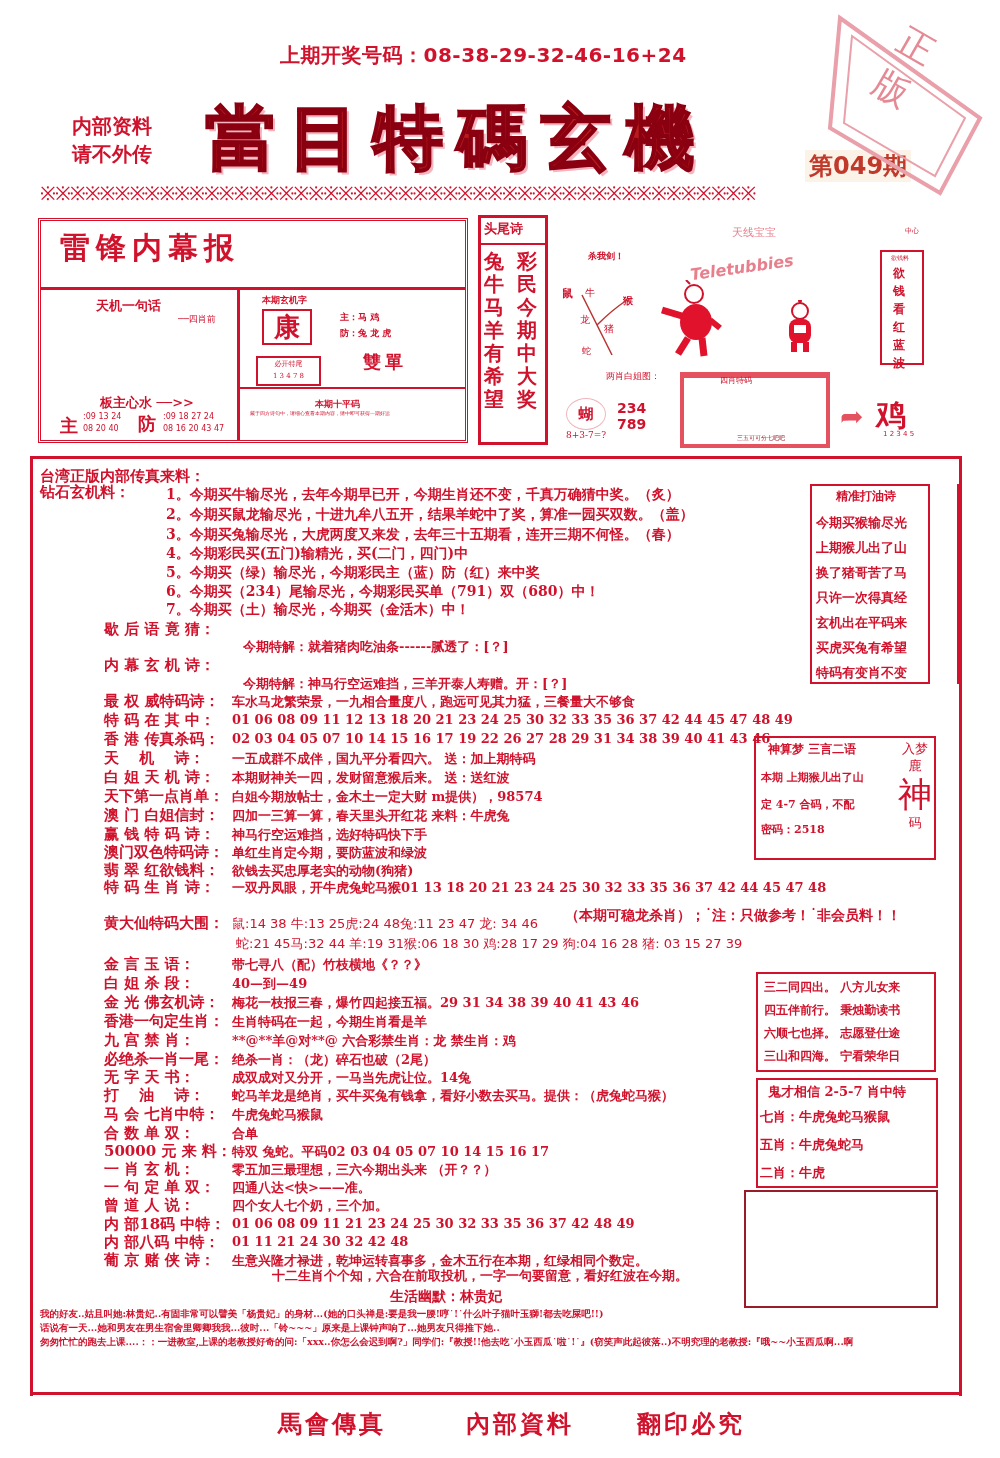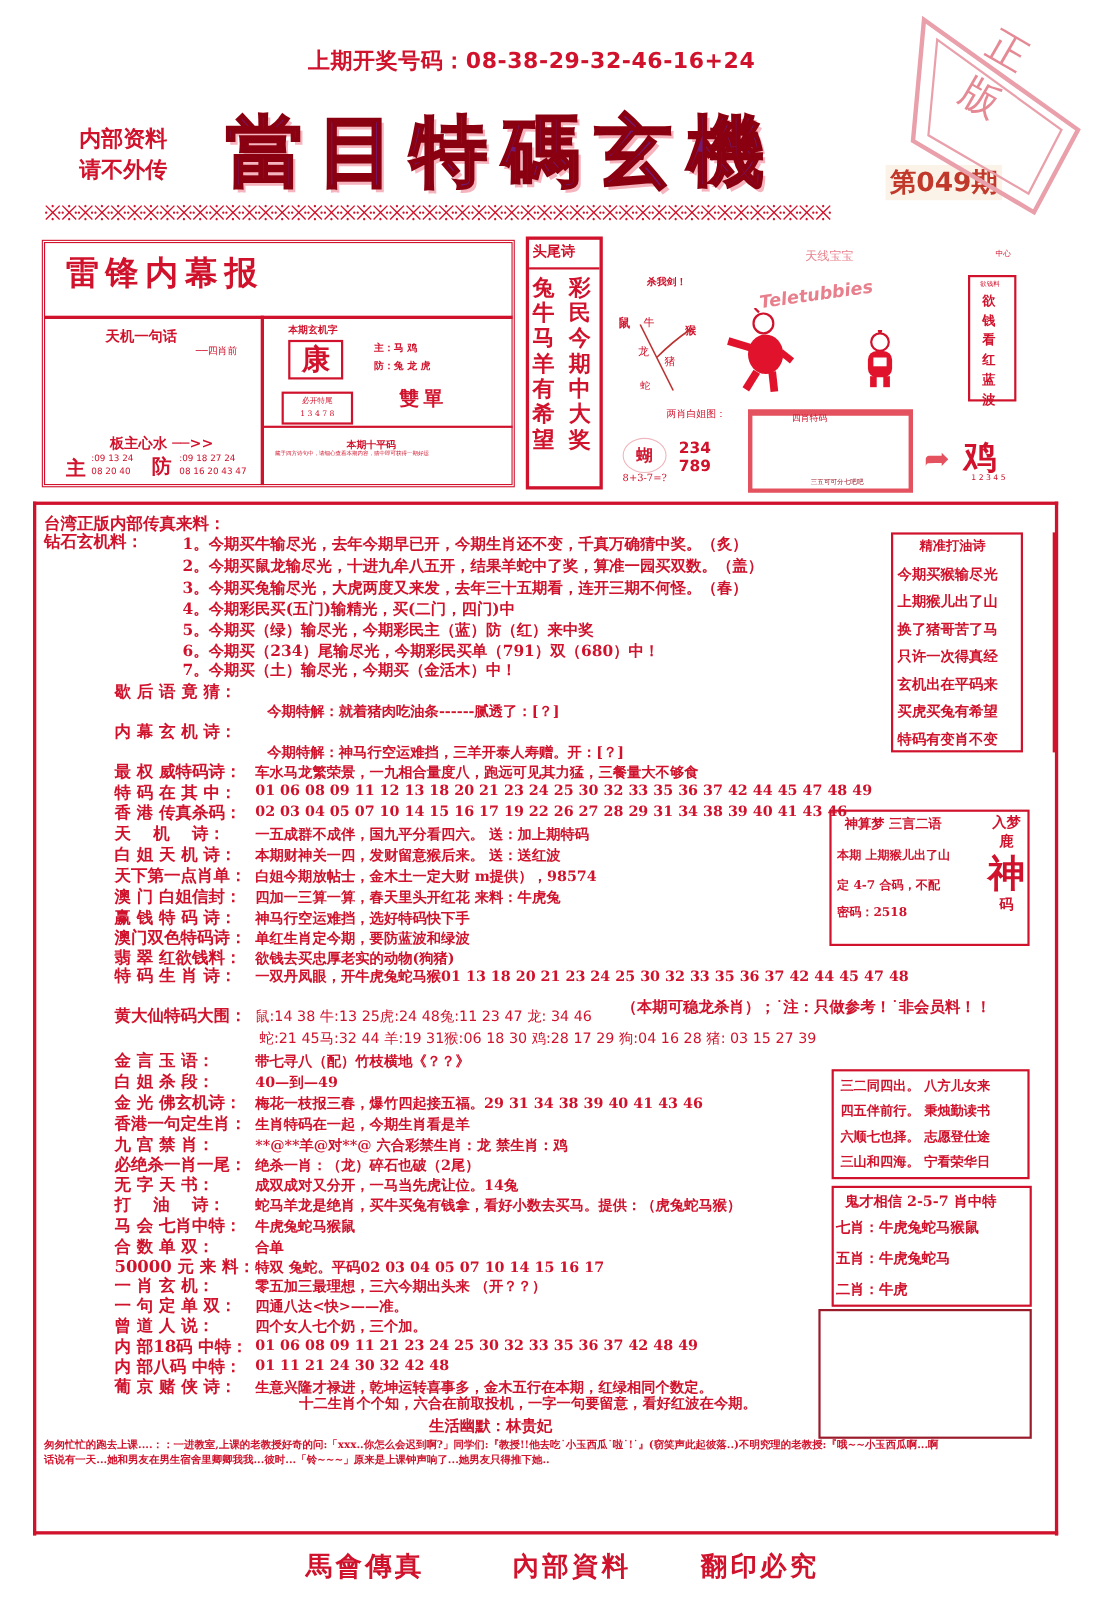--- a/index.html
+++ b/index.html
@@ -10,7 +10,7 @@
   
   #last-draw{left:280px;top:42px;font-size:20px;font-weight:bold;letter-spacing:0.5px;}
   #internal{left:72px;top:112px;font-size:20px;font-weight:bold;line-height:28px;text-align:center;}
-  #title{left:205px;top:92px;font-size:70px;font-weight:bold;letter-spacing:14px;color:#701a75;
+  #title{left:205px;top:92px;font-size:70px;font-weight:bold;letter-spacing:14px;color:#b91c1c;
          -webkit-text-stroke:2px #8a0010;text-shadow:3px 3px 0 #f6b4be,-2px -2px 0 #fff;}
   #issue{left:805px;top:150px;font-size:24px;font-weight:bold;color:#c0392b;background:#fbf3e8;padding:0 4px;}
   #stamp{left:820px;top:8px;width:170px;height:190px;}

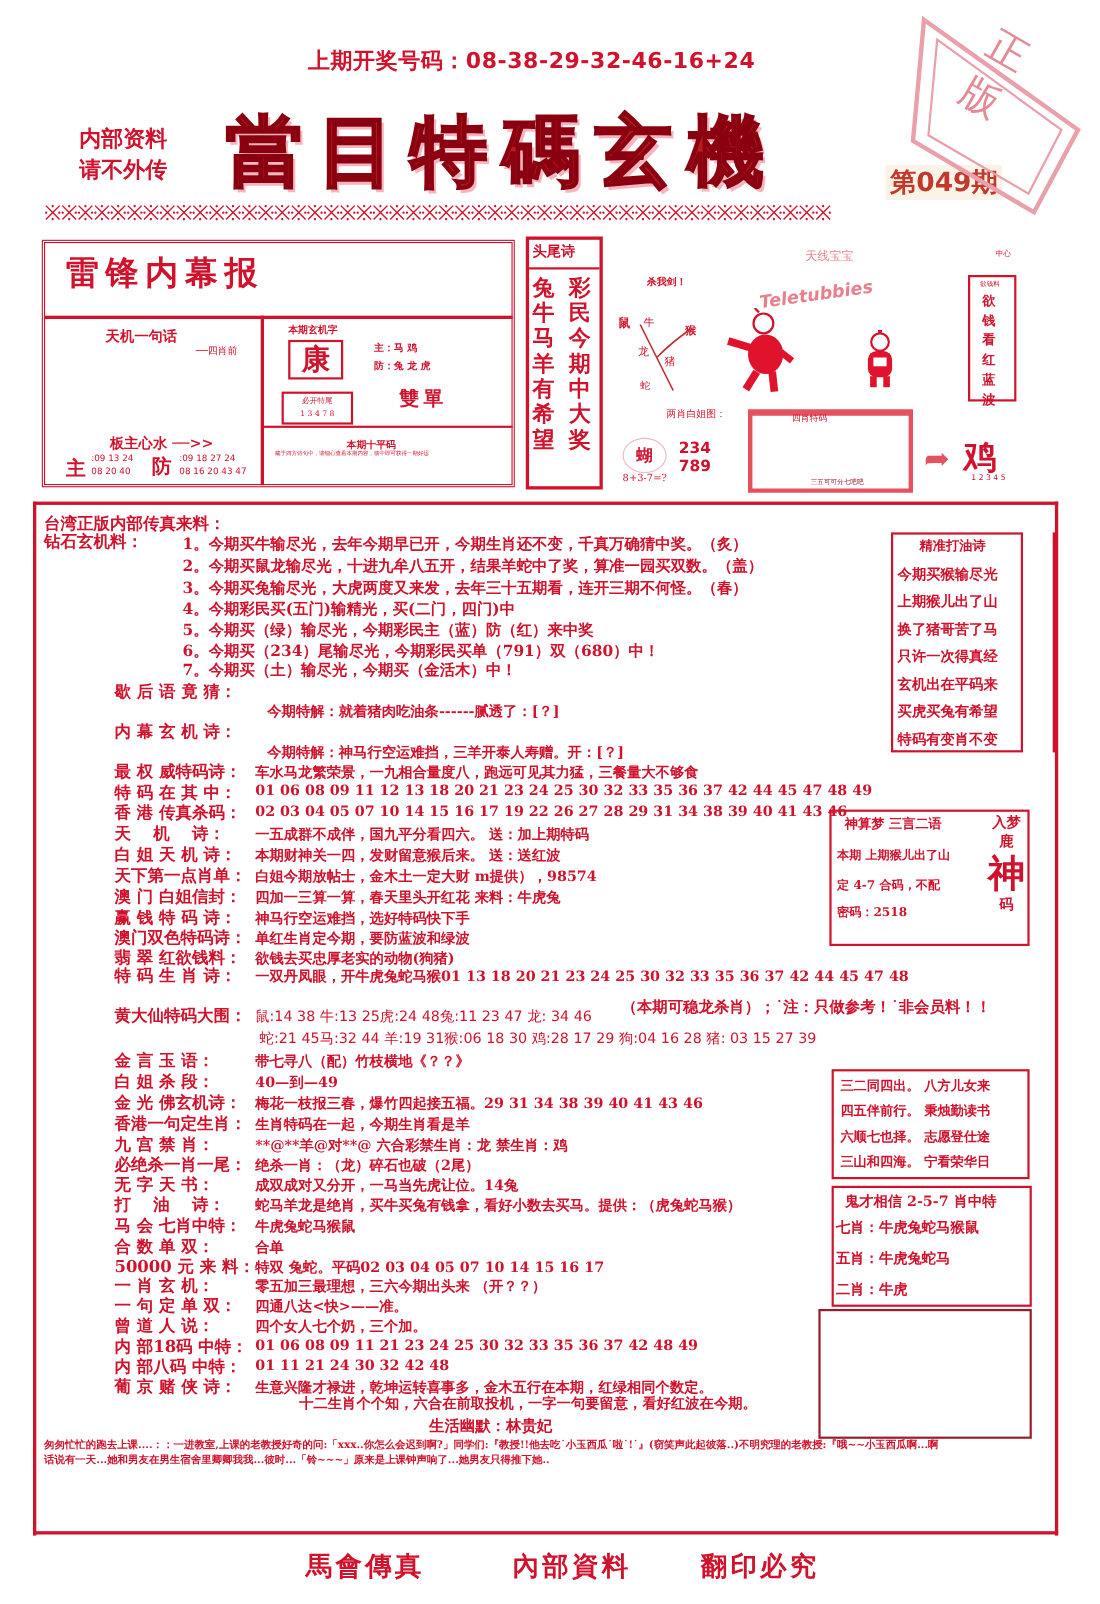--- a/index.html
+++ b/index.html
@@ -86,7 +86,7 @@
   #ss-l2{left:761px;top:770px;font-size:11px;font-weight:bold;}
   #ss-l3{left:761px;top:797px;font-size:11px;font-weight:bold;}
   #ss-l4{left:761px;top:822px;font-size:11px;font-weight:bold;}
-  #ss-shen{left:896px;top:740px;font-size:13px;line-height:17px;width:38px;text-align:center;font-weight:bold;}
+  #ss-shen{left:896px;top:740px;font-size:13px;line-height:17px;width:38px;text-align:center;font-weight:normal;}
   #ss-shen big{font-size:34px;display:block;line-height:40px;}
   #sw-box{left:756px;top:972px;width:180px;height:100px;}
   #sw-lines{left:764px;top:976px;font-size:12px;line-height:23px;width:172px;font-weight:bold;}

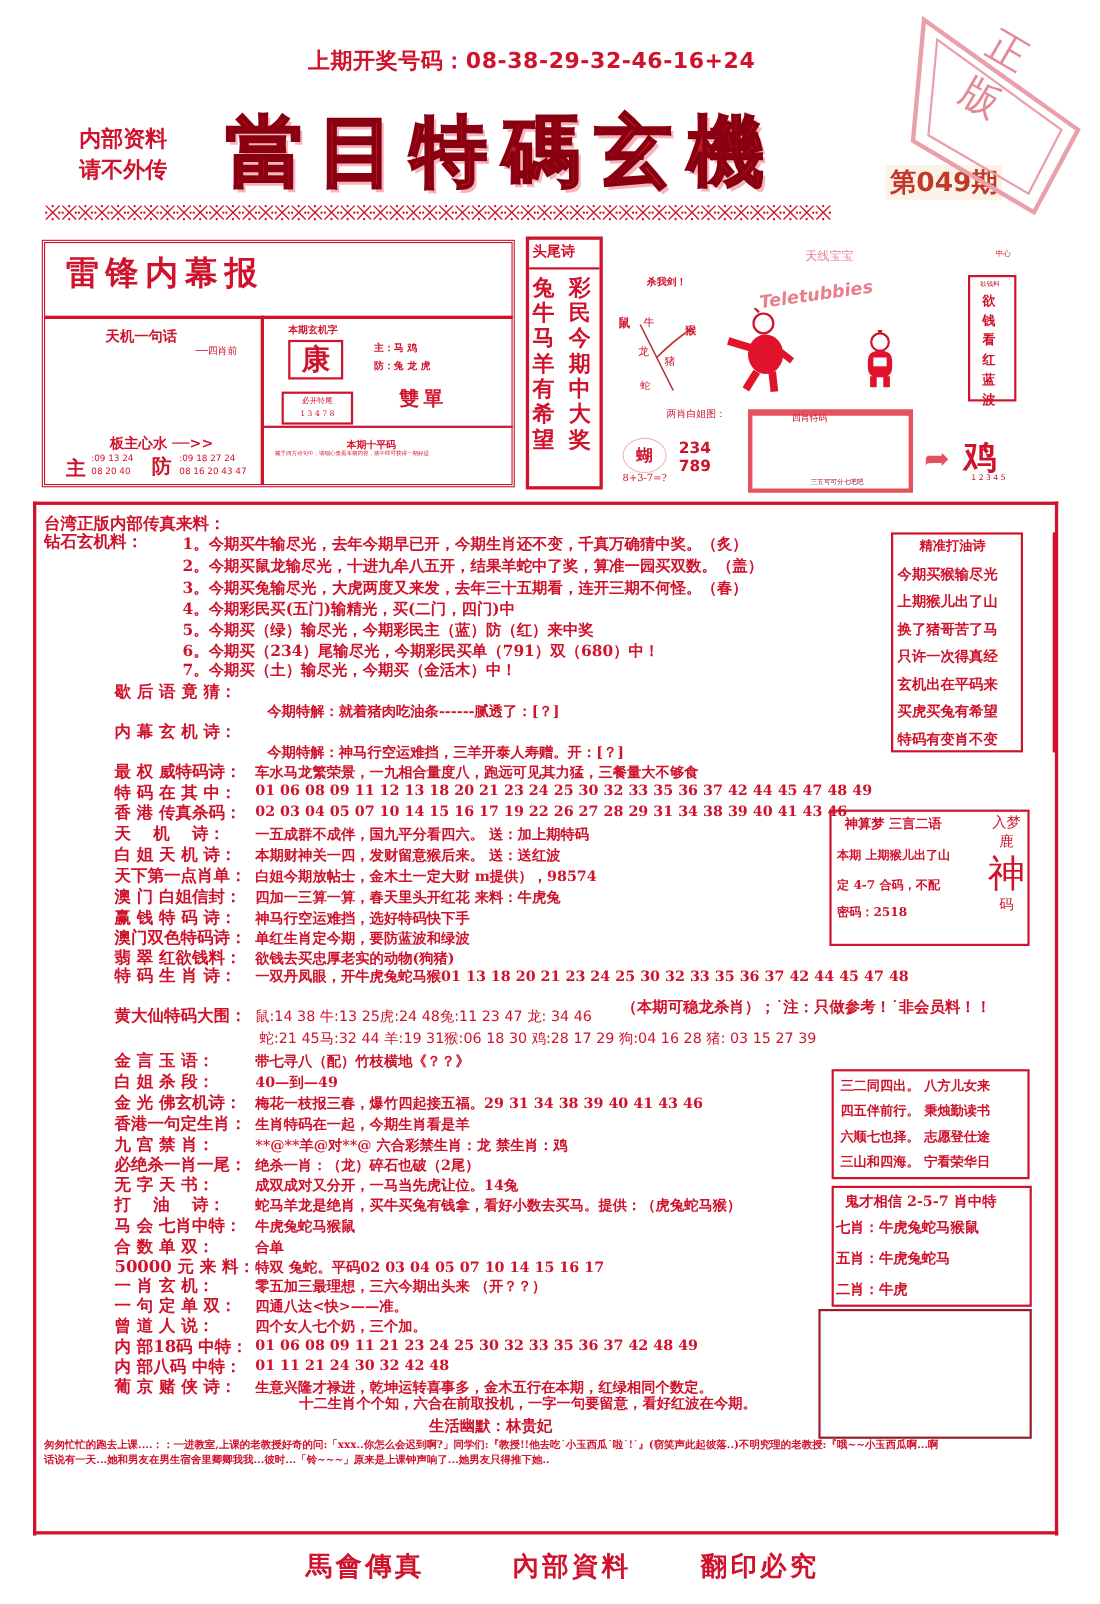--- a/index.html
+++ b/index.html
@@ -289,6 +289,7 @@
 
 <div class="abs serif" id="joke-hdr">生活幽默：林贵妃</div>
 <div class="abs serif" id="joke">
+  <div>我的好友..姑且叫她:林贵妃..有固非常可以譬美「杨贵妃」的身材...(她的口头禅是:要是我一腰!哼˙!˙什么叶子猫叶玉獅!都去吃屎吧!!)</div>
   <div>匆匆忙忙的跑去上课....：：一进教室,上课的老教授好奇的问:「xxx..你怎么会迟到啊?」同学们:『教授!!他去吃˙小玉西瓜˙啦˙!˙』(窃笑声此起彼落..)不明究理的老教授:『哦~~小玉西瓜啊...啊</div>
   <div>话说有一天...她和男友在男生宿舍里卿卿我我...彼时...「铃~~~」原来是上课钟声响了...她男友只得推下她..</div>
 </div>

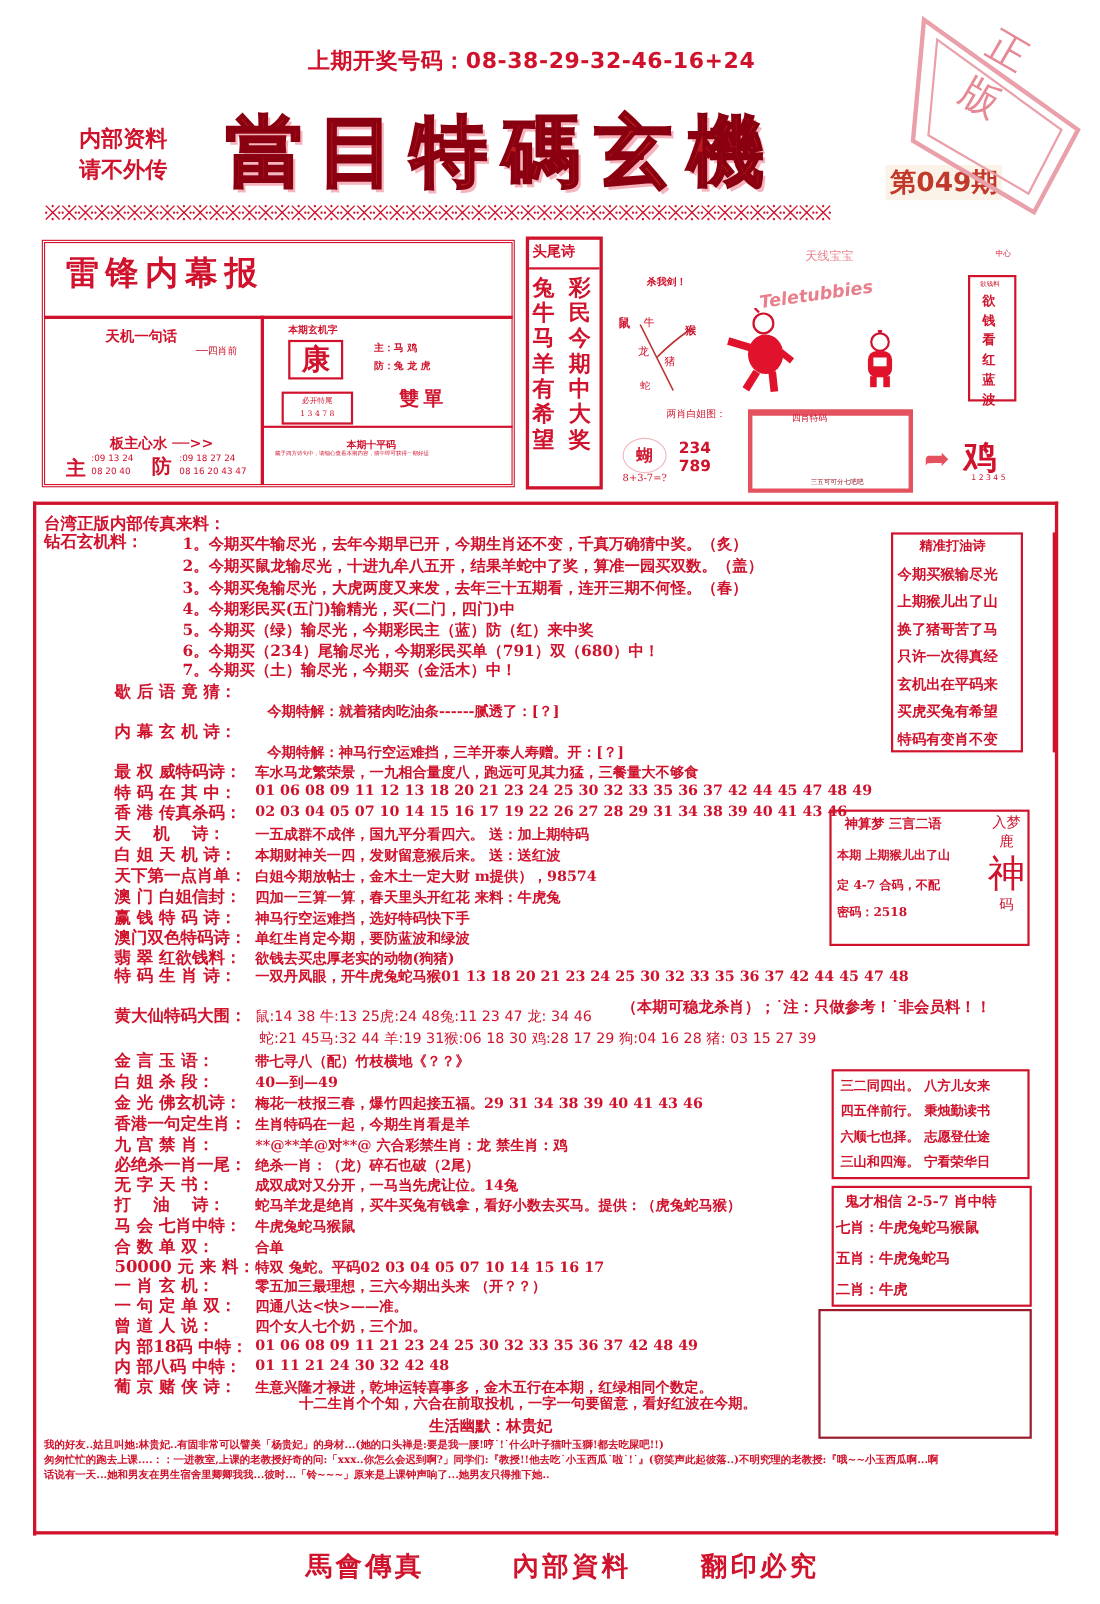--- a/index.html
+++ b/index.html
@@ -290,8 +290,8 @@
 <div class="abs serif" id="joke-hdr">生活幽默：林贵妃</div>
 <div class="abs serif" id="joke">
   <div>我的好友..姑且叫她:林贵妃..有固非常可以譬美「杨贵妃」的身材...(她的口头禅是:要是我一腰!哼˙!˙什么叶子猫叶玉獅!都去吃屎吧!!)</div>
+  <div>话说有一天...她和男友在男生宿舍里卿卿我我...彼时...「铃~~~」原来是上课钟声响了...她男友只得推下她..</div>
   <div>匆匆忙忙的跑去上课....：：一进教室,上课的老教授好奇的问:「xxx..你怎么会迟到啊?」同学们:『教授!!他去吃˙小玉西瓜˙啦˙!˙』(窃笑声此起彼落..)不明究理的老教授:『哦~~小玉西瓜啊...啊</div>
-  <div>话说有一天...她和男友在男生宿舍里卿卿我我...彼时...「铃~~~」原来是上课钟声响了...她男友只得推下她..</div>
 </div>
 
 <div class="rbox" id="jz-box"></div>

